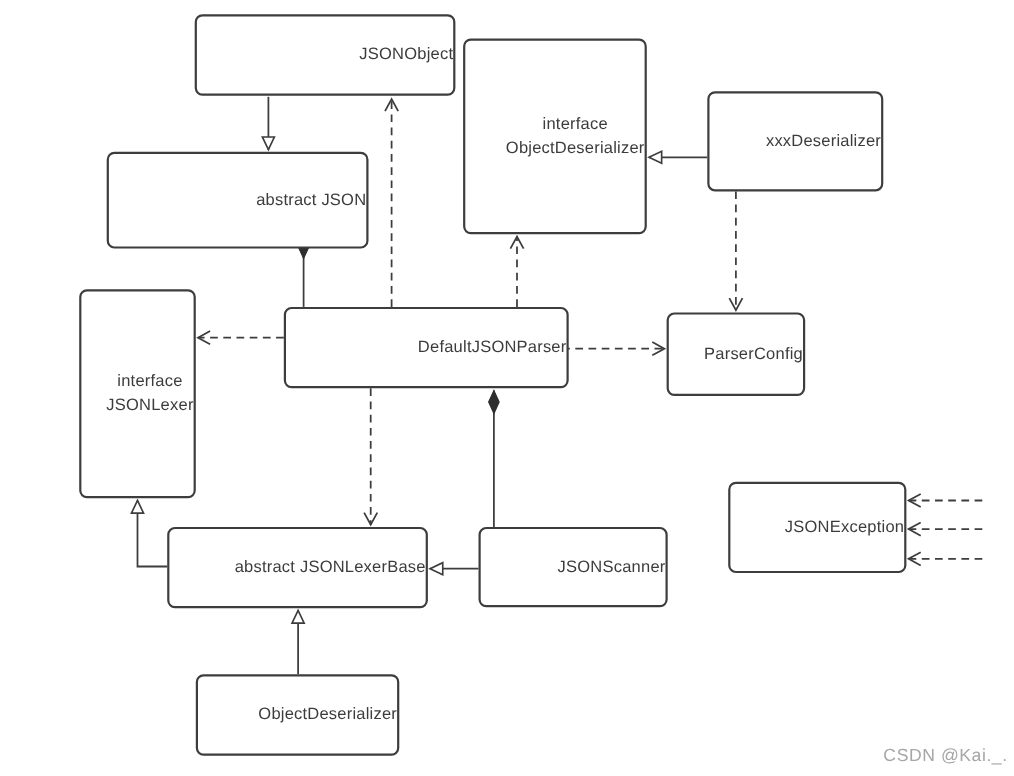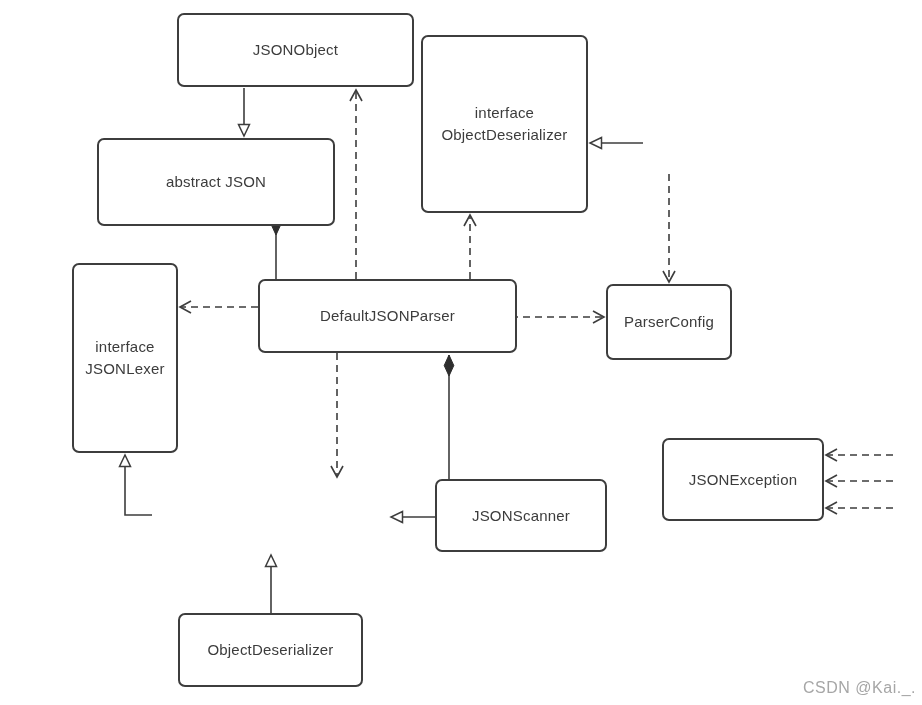--- a/index.html
+++ b/index.html
@@ -39,7 +39,7 @@
     border-radius: 7px;
     display: flex;
     align-items: center;
-    justify-content: center;
+    justify-content: flex-end;
     text-align: center;
     color: var(--text);
     font-size: 15px;

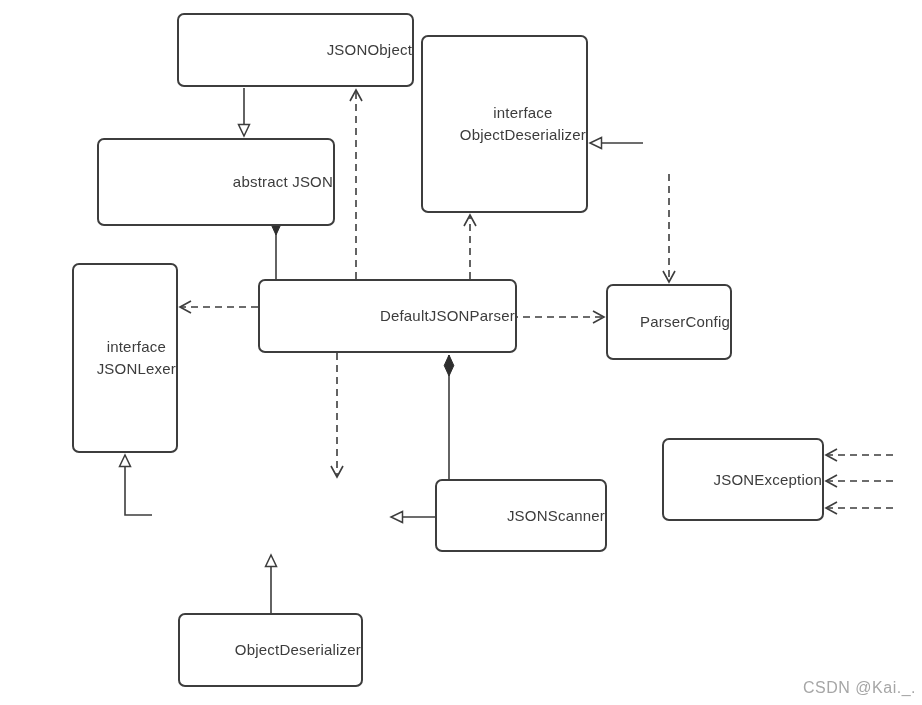--- a/index.html
+++ b/index.html
@@ -108,6 +108,9 @@
 ObjectDeserializer</span>
   </div>
 
+  <div class="node" style="left:643px; top:83px; width:160px; height:91px;">
+    <span class="label">xxxDeserializer</span>
+  </div>
 
   <div class="node" style="left:258px; top:279px; width:259px; height:74px;">
     <span class="label">DefaultJSONParser</span>

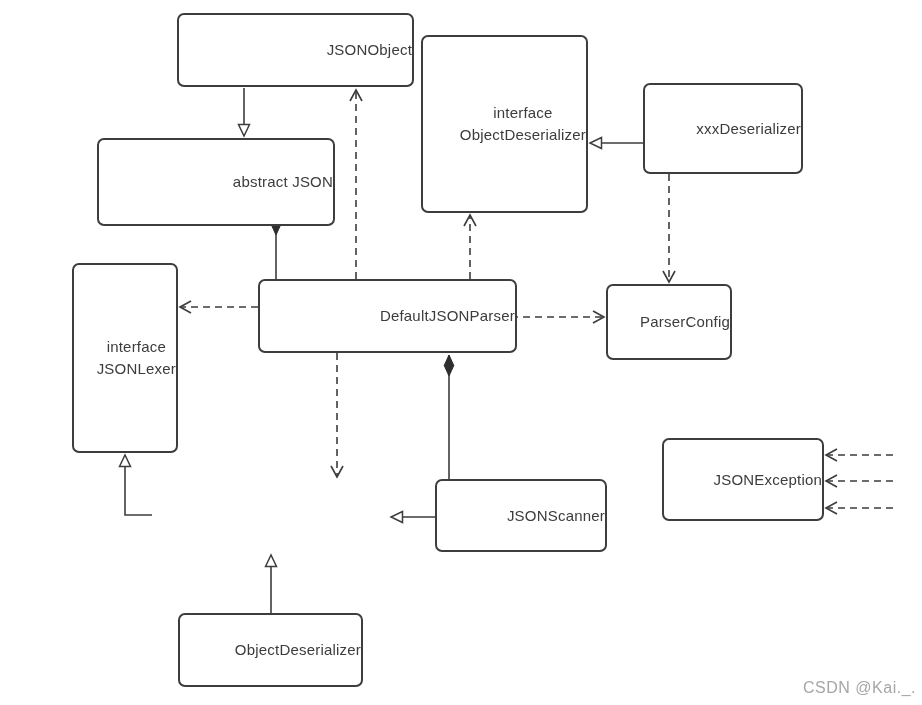--- a/index.html
+++ b/index.html
@@ -125,6 +125,9 @@
 JSONLexer</span>
   </div>
 
+  <div class="node" style="left:152px; top:479px; width:237px; height:74px;">
+    <span class="label">abstract JSONLexerBase</span>
+  </div>
 
   <div class="node" style="left:662px; top:438px; width:162px; height:83px;">
     <span class="label">JSONException</span>

